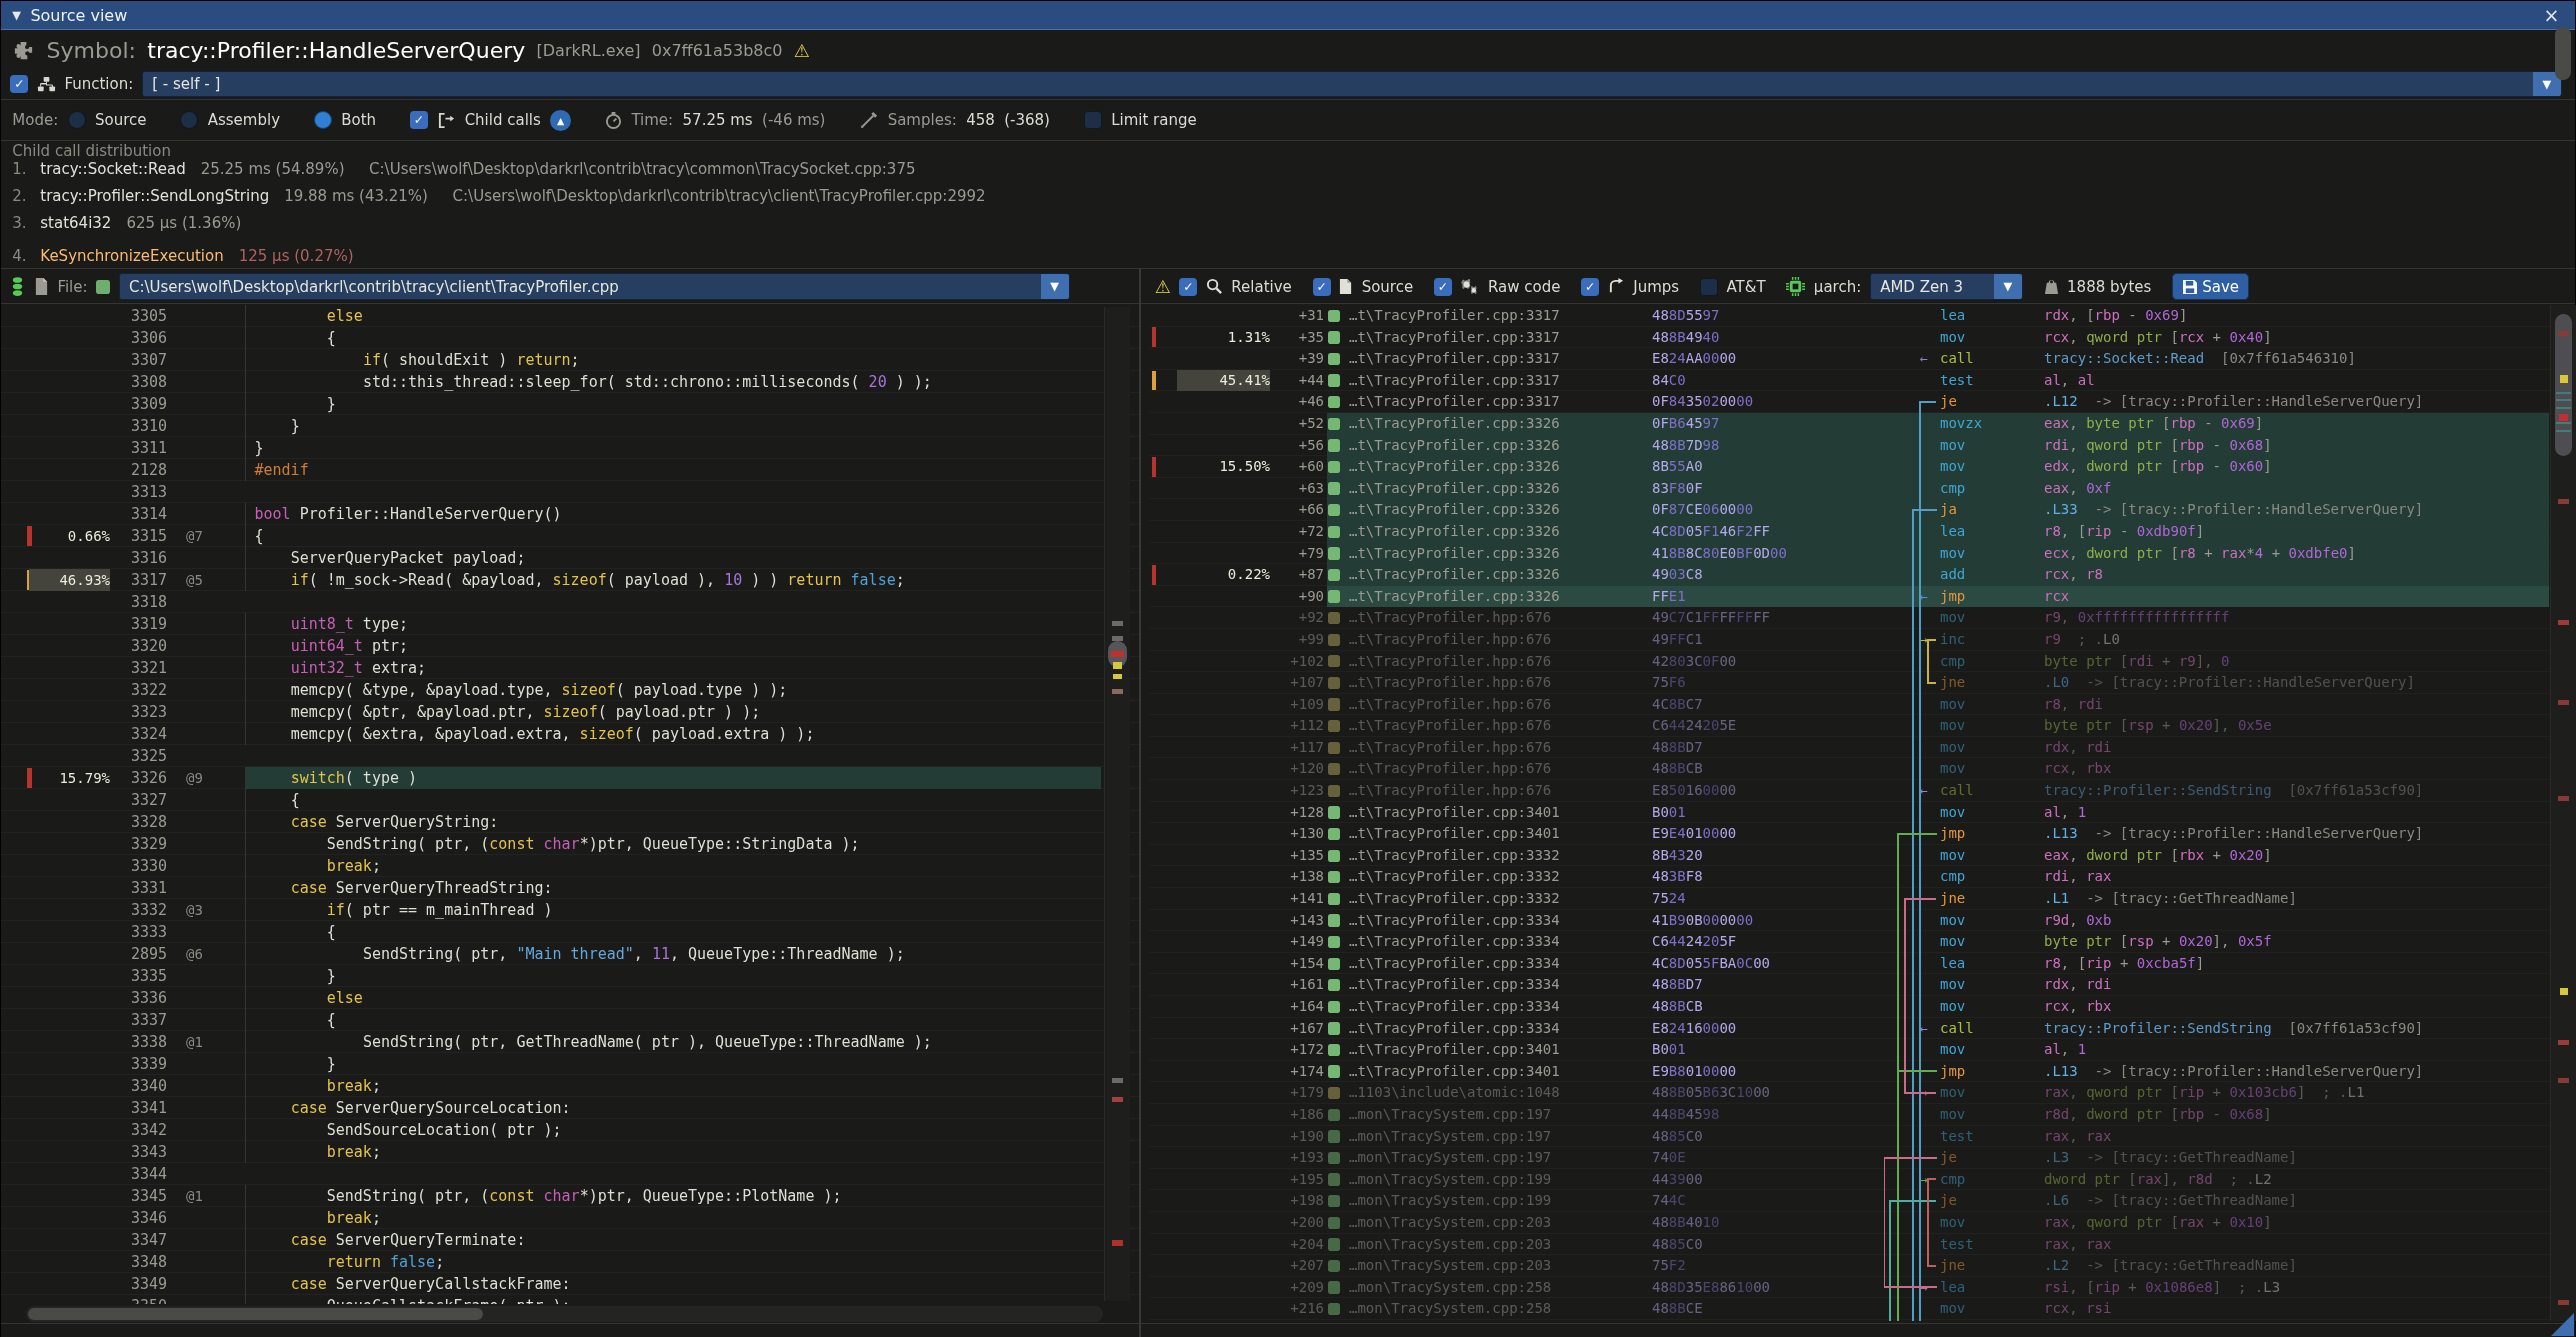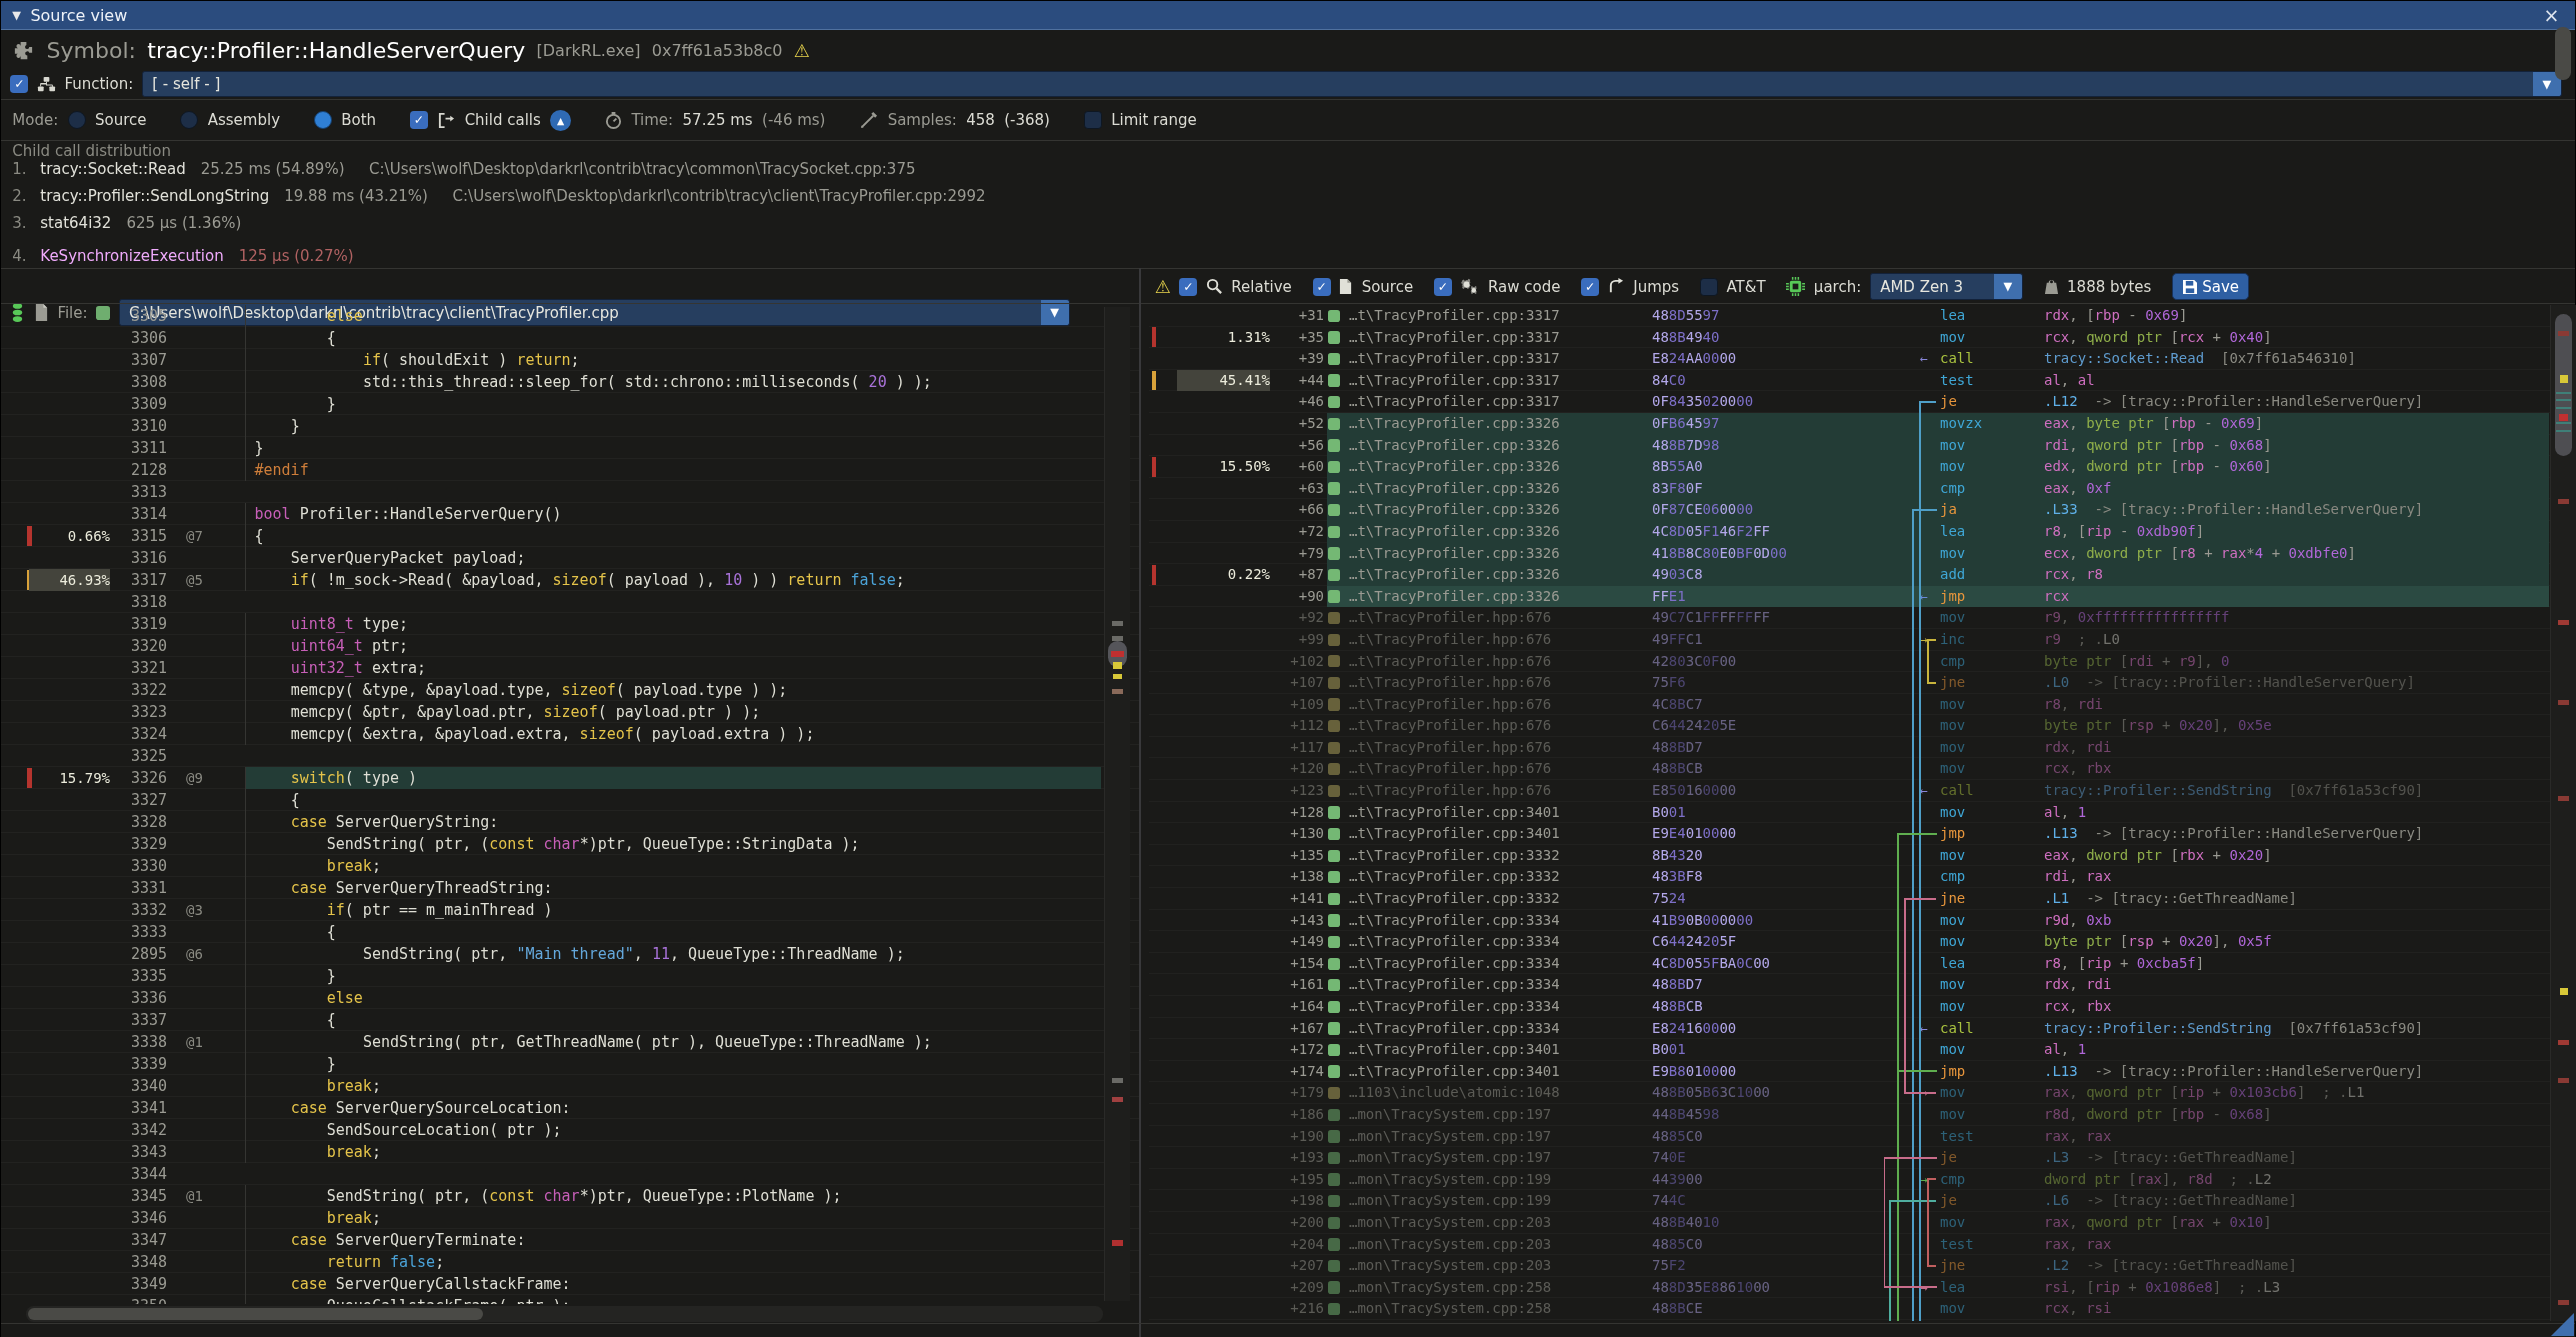--- a/index.html
+++ b/index.html
@@ -50,7 +50,7 @@
   .dist-item .nm{color:#e2e2da;}
   .dist-item .tm{color:#9b9b93;margin-left:15px;}
   .dist-item .pth{color:#9b9b93;margin-left:24.6px;}
-  .dist-item.red .nm{color:#f0abfc;}
+  .dist-item.red .nm{color:#fdba74;}
   .dist-item.red .tm{color:#b06262;margin-top:6px;}
   .dist-scroll{position:absolute;right:3.8px;top:26.4px;width:16px;height:53px;background:#4a4a46;border-radius:7.6px;}
   

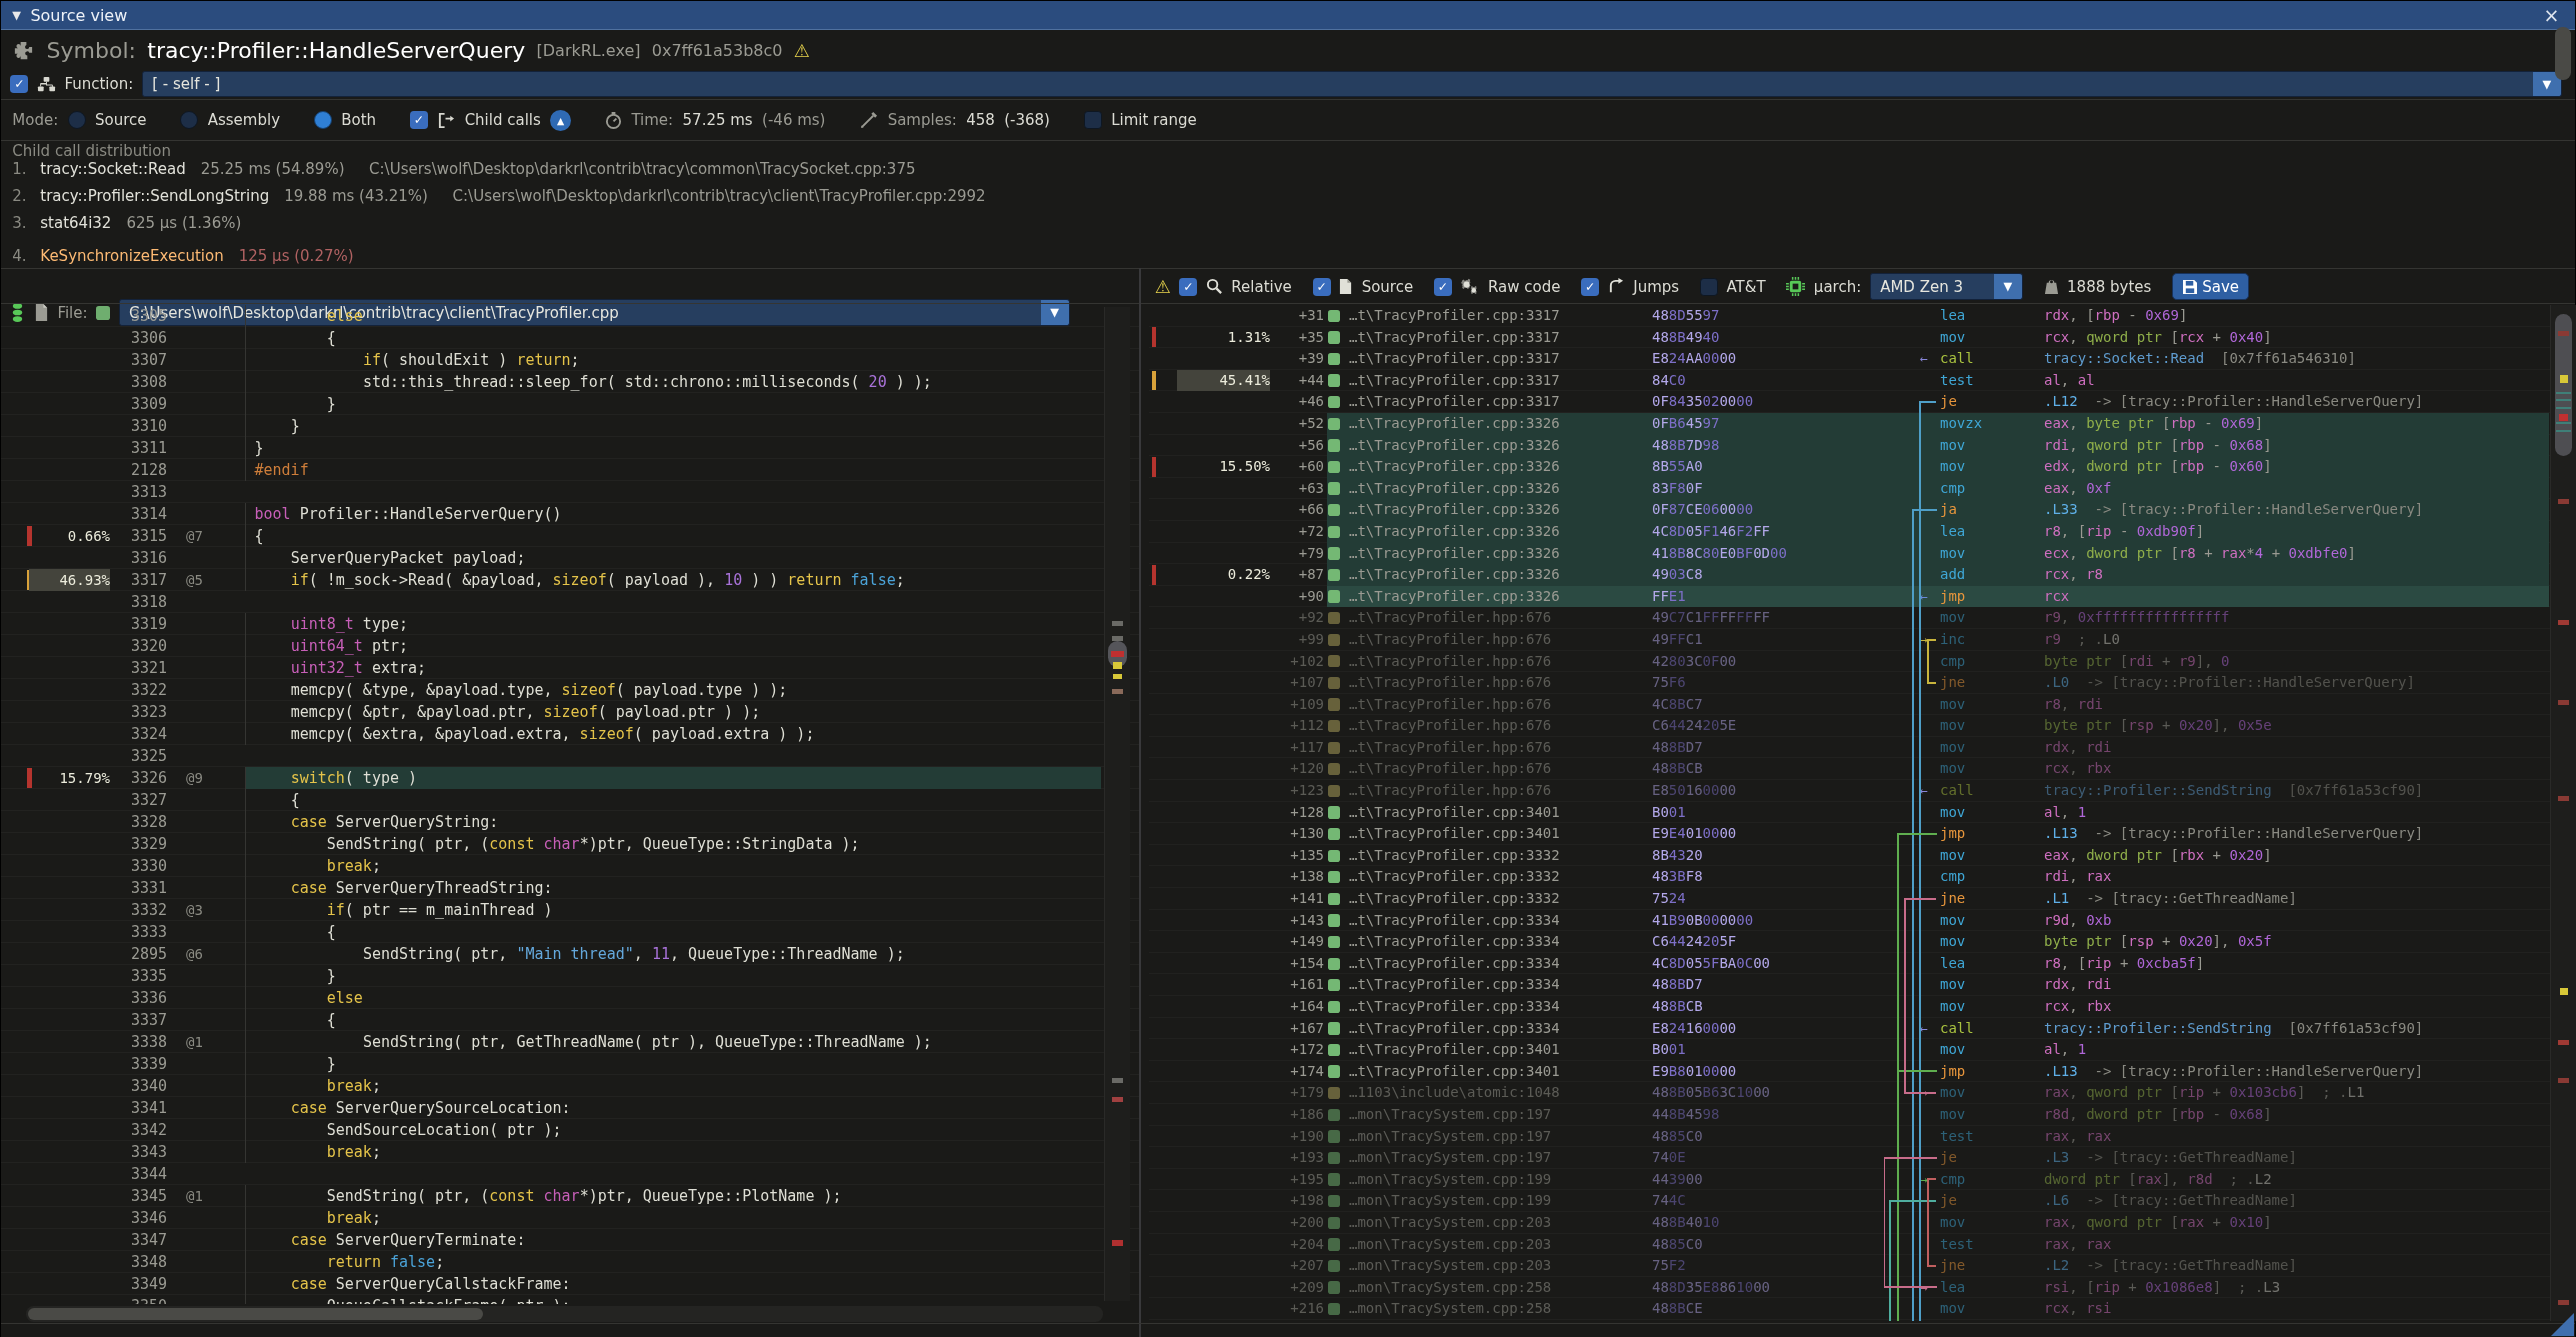--- a/index.html
+++ b/index.html
@@ -55,7 +55,7 @@
   .dist-scroll{position:absolute;right:3.8px;top:26.4px;width:16px;height:53px;background:#4a4a46;border-radius:7.6px;}
   
   .filerow{position:absolute;left:0;top:269px;width:1138px;height:33px;display:flex;align-items:center;
-           padding-left:9.4px;gap:8.5px;box-sizing:border-box;margin-top:26px;}
+           padding-left:9.4px;gap:8.5px;box-sizing:border-box;}
   .sq{width:14px;height:14px;border-radius:2.8px;background:#6fae6f;flex:none;}
   #file-combo{width:949px;height:25.5px;}
   .asmbar{position:absolute;left:1148px;top:269px;width:1428px;height:33px;display:flex;align-items:center;

